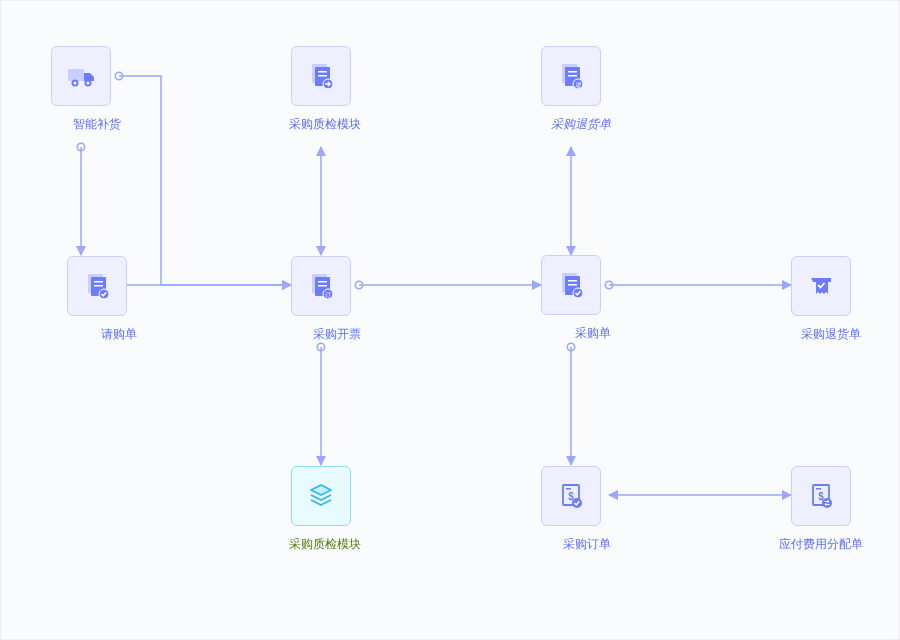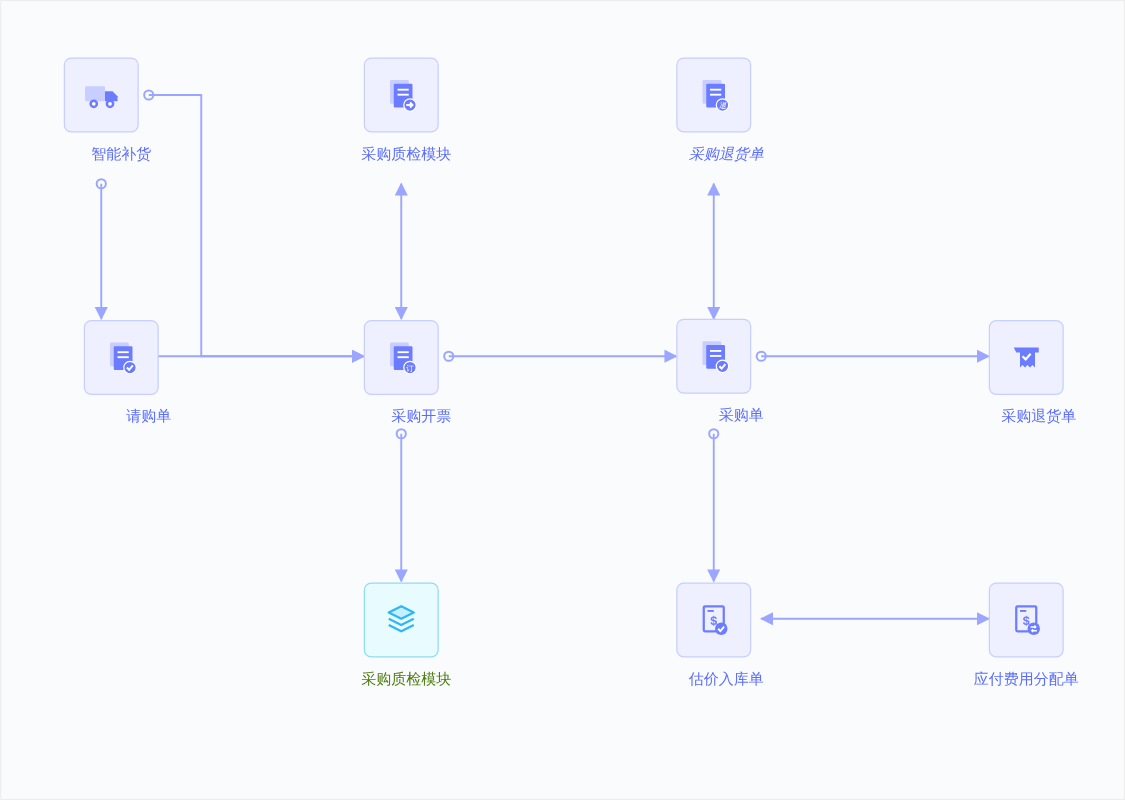--- a/index.html
+++ b/index.html
@@ -204,7 +204,7 @@
         <path d="M19.5 23 l1.8 1.8 l3-3.5" stroke="#fff" stroke-width="1.5" fill="none"></path>
       </svg>
   </div>
-  <span class="node-label blue">估价入库单</span>
+  <span class="node-label blue">采购订单</span>
 </div>
 
 <div class="node" style="left:780px; top:465px;">

